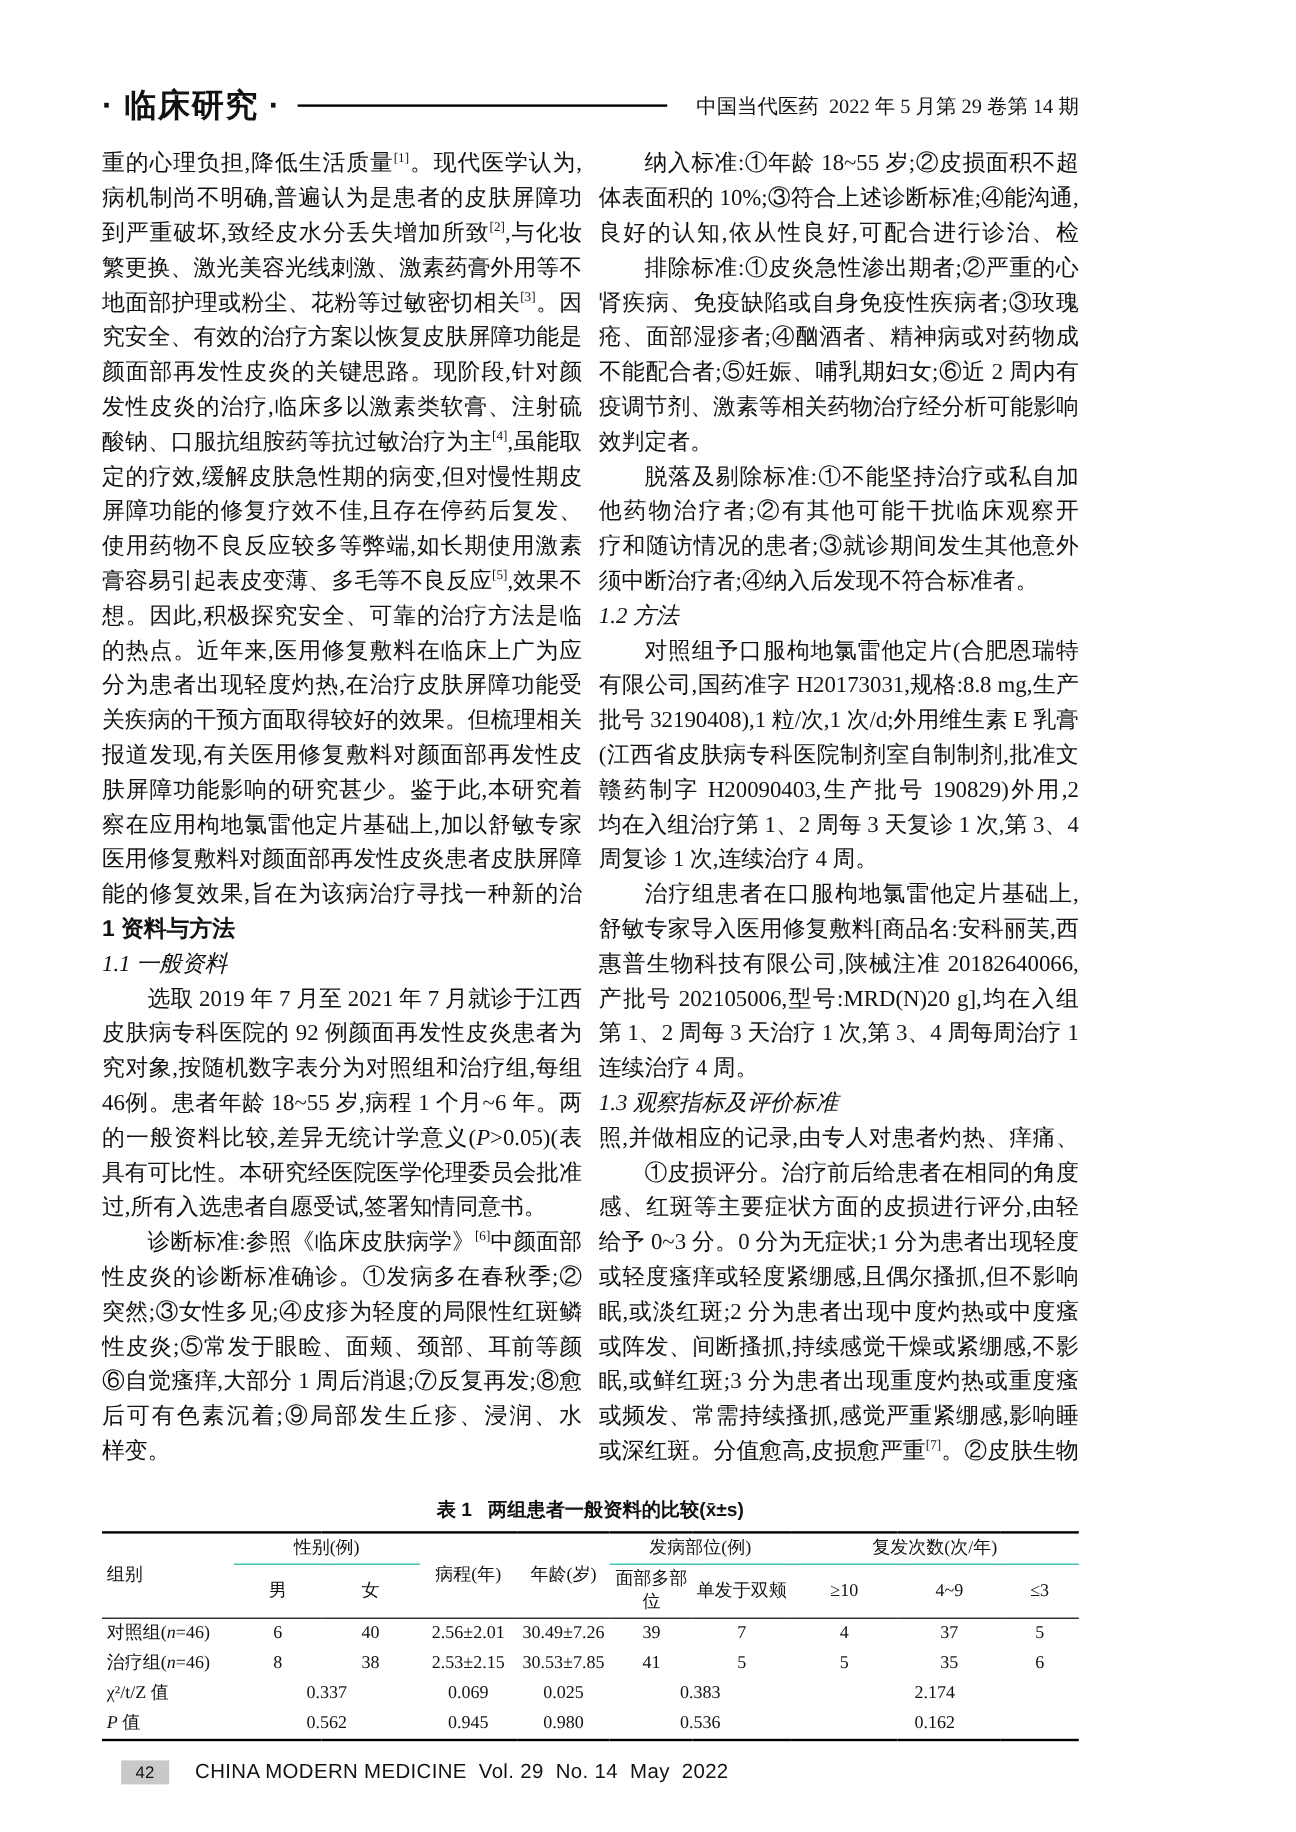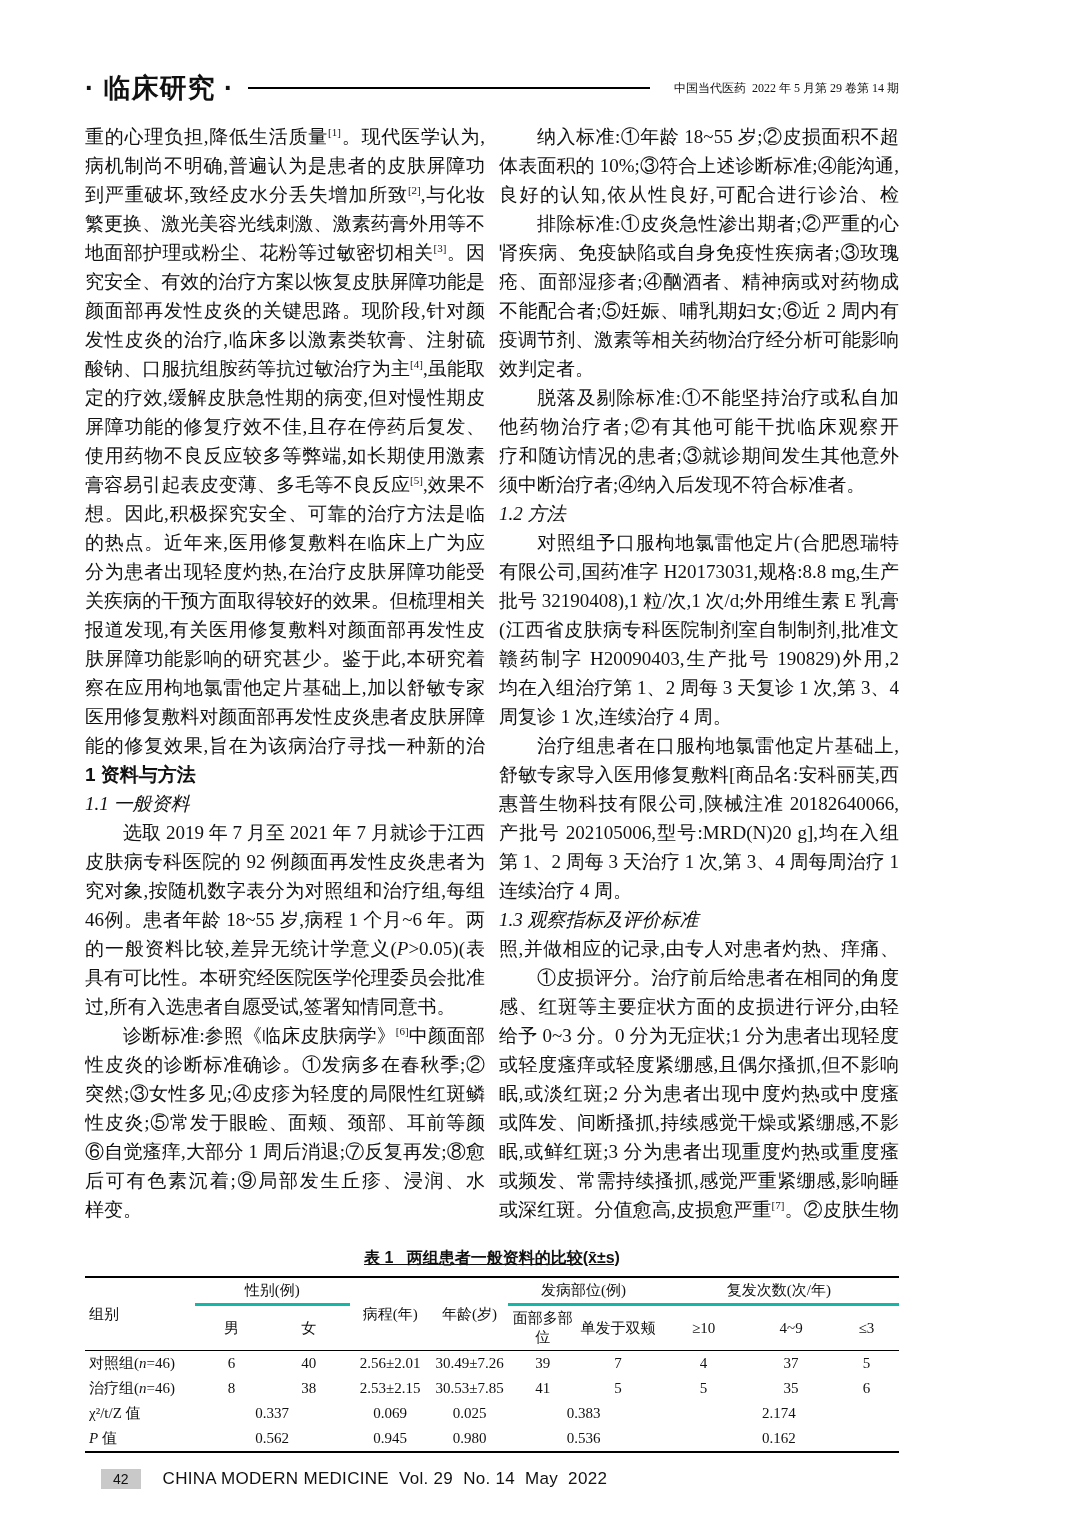--- a/index.html
+++ b/index.html
@@ -16,7 +16,7 @@
     font-weight:bold;font-size:27px;letter-spacing:1px;white-space:pre;
   }
   .header-rule{flex:1;border-top:2px solid #000;height:0;margin:0 24px 0 14px;}
-  .journal-info{font-size:12px;white-space:pre;text-align:right;}
+  .journal-info{font-size:17px;white-space:pre;text-align:right;}
   
   .columns{display:flex;gap:14px;}
   .col{width:448px;}

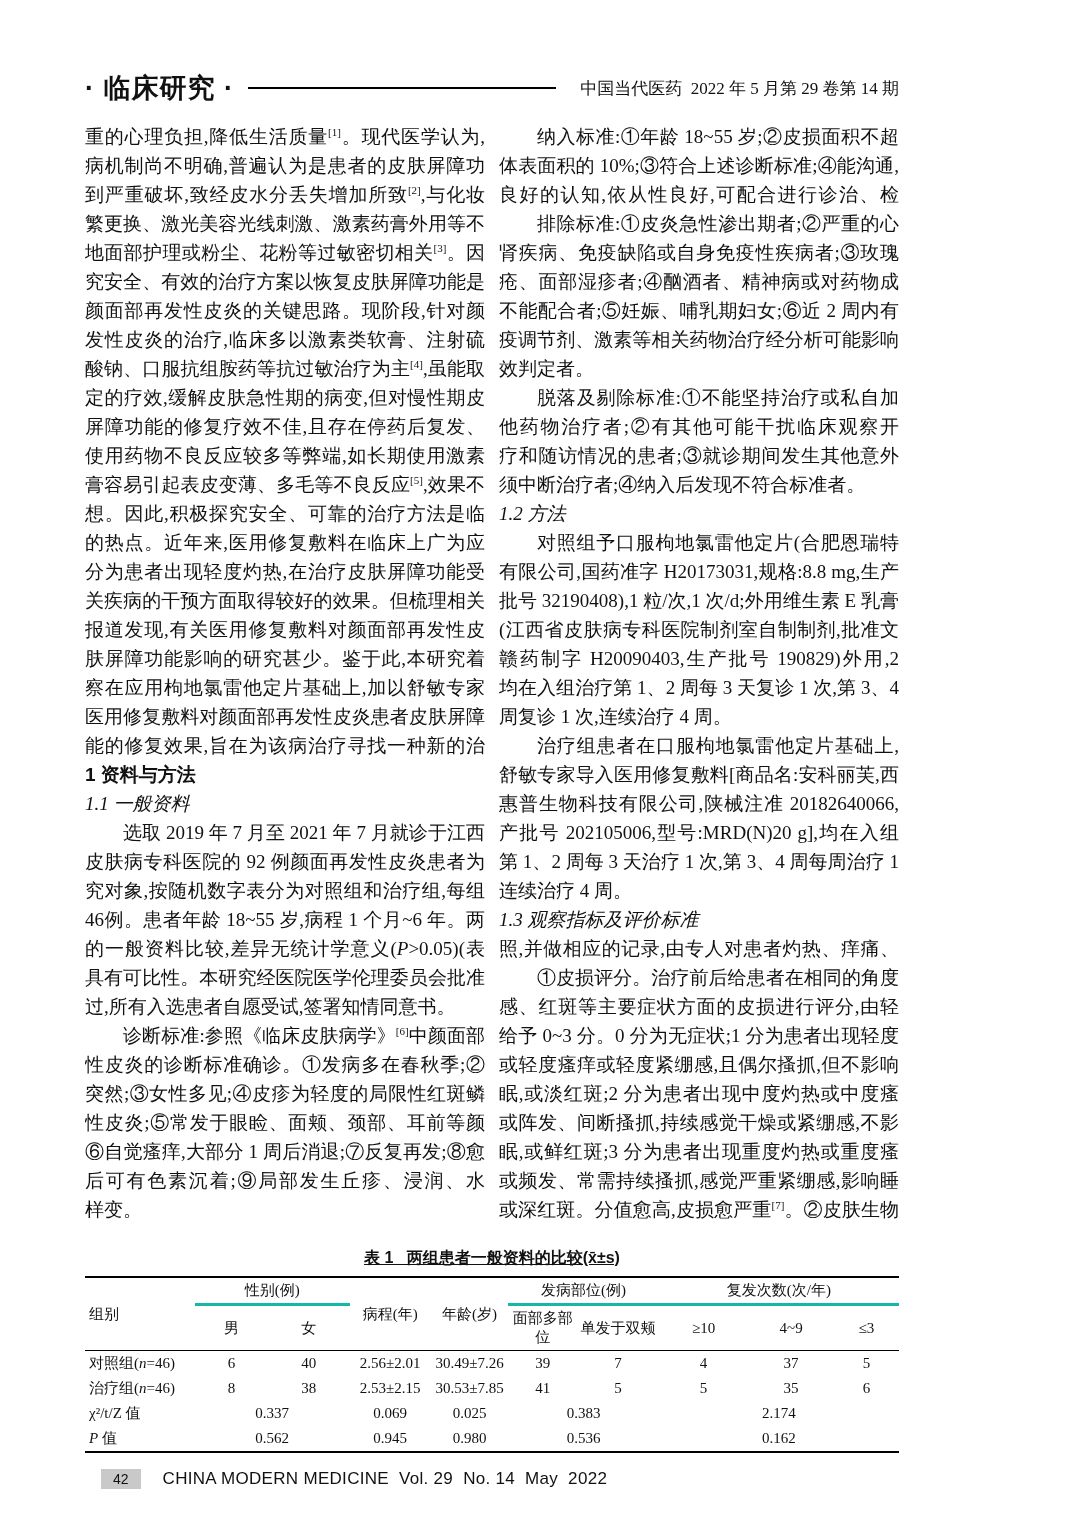--- a/index.html
+++ b/index.html
@@ -36,7 +36,7 @@
   .table-block{margin-top:24px;}
   .table-title{
     text-align:center;font-family:"Liberation Sans","DejaVu Sans",sans-serif;
-    font-weight:bold;font-size:16px;white-space:pre;margin-bottom:7px;text-decoration:underline;
+    font-weight:bold;font-size:16px;white-space:pre;margin-bottom:7px;
   }
   table.general{
     width:100%;border-collapse:collapse;font-size:15px;

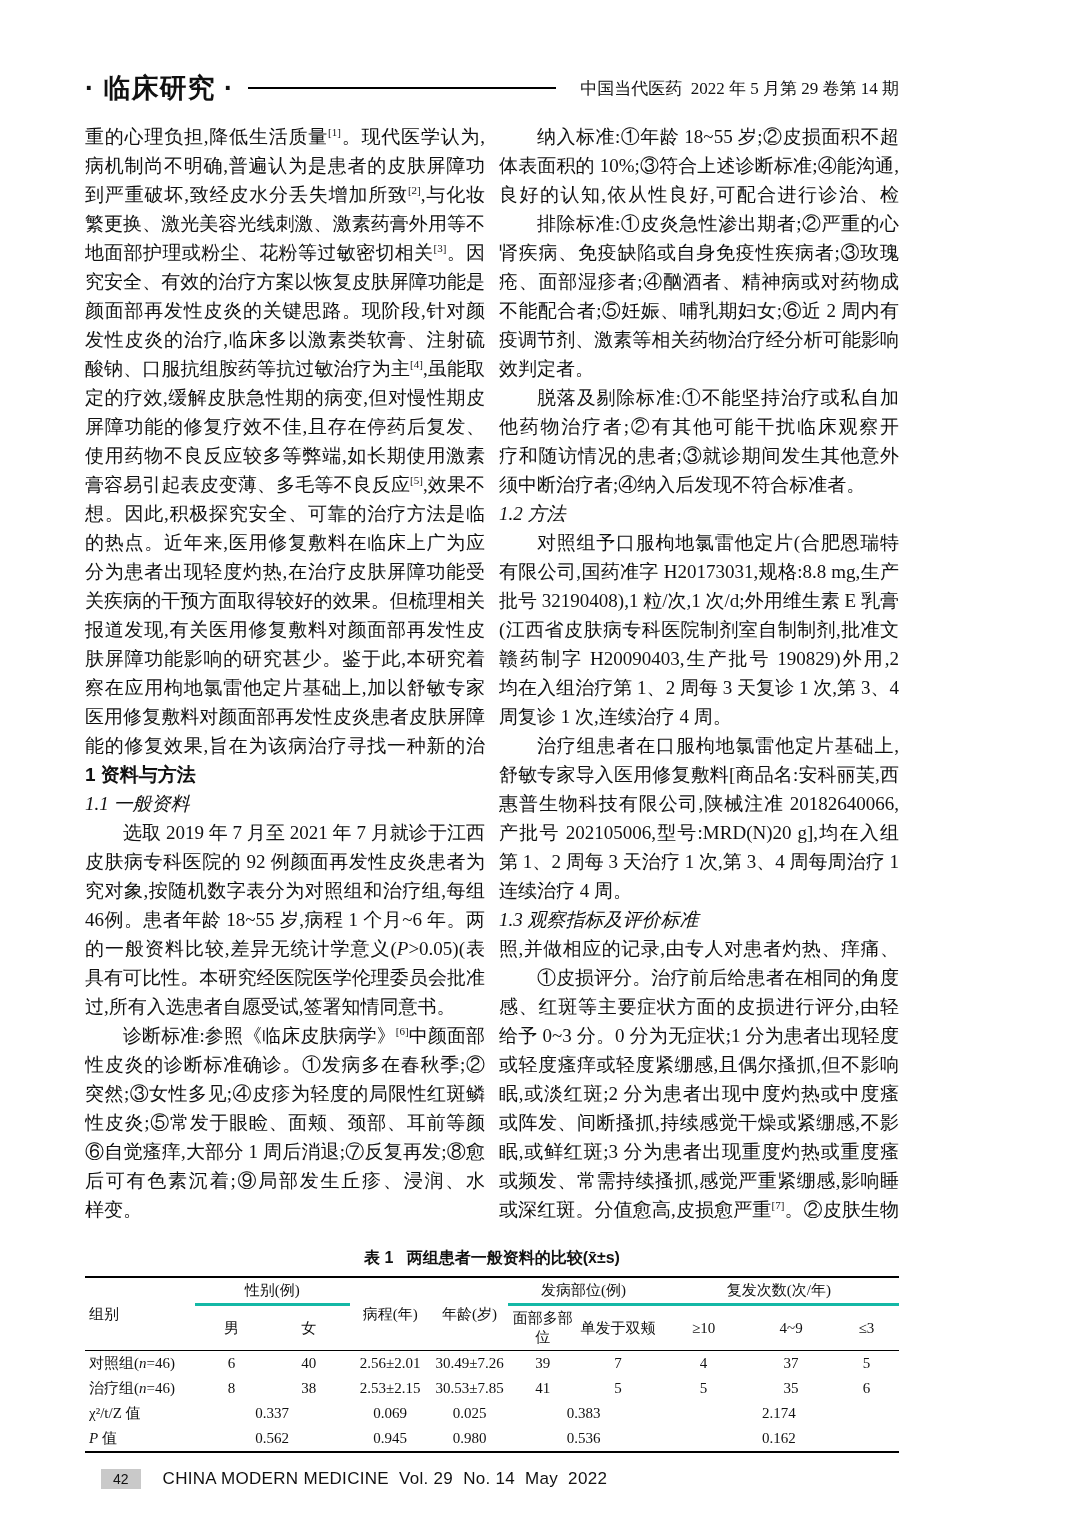--- a/index.html
+++ b/index.html
@@ -45,7 +45,7 @@
   table.general th,table.general td{
     font-weight:normal;text-align:center;padding:3px 2px;line-height:19px;
   }
-  th.grp{border-bottom:3px solid #14b8a6;}
+  th.grp{border-bottom:1px solid #14b8a6;}
   .hline{border-bottom:1.5px solid #000;}
   .rowlabel{text-align:left !important;padding-left:4px !important;white-space:pre;}
   

